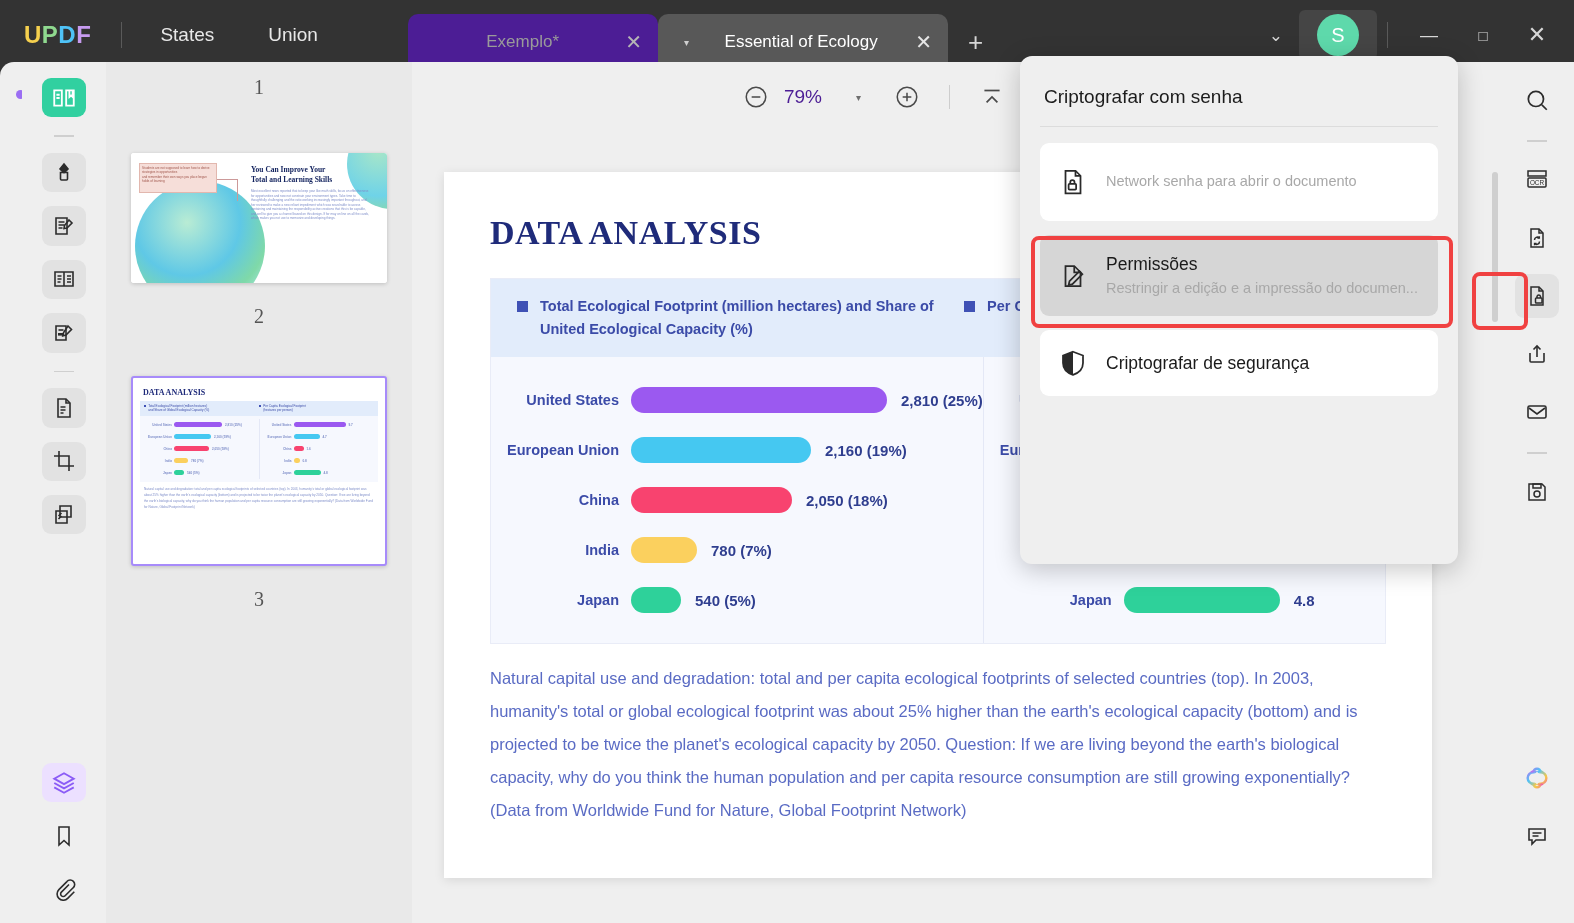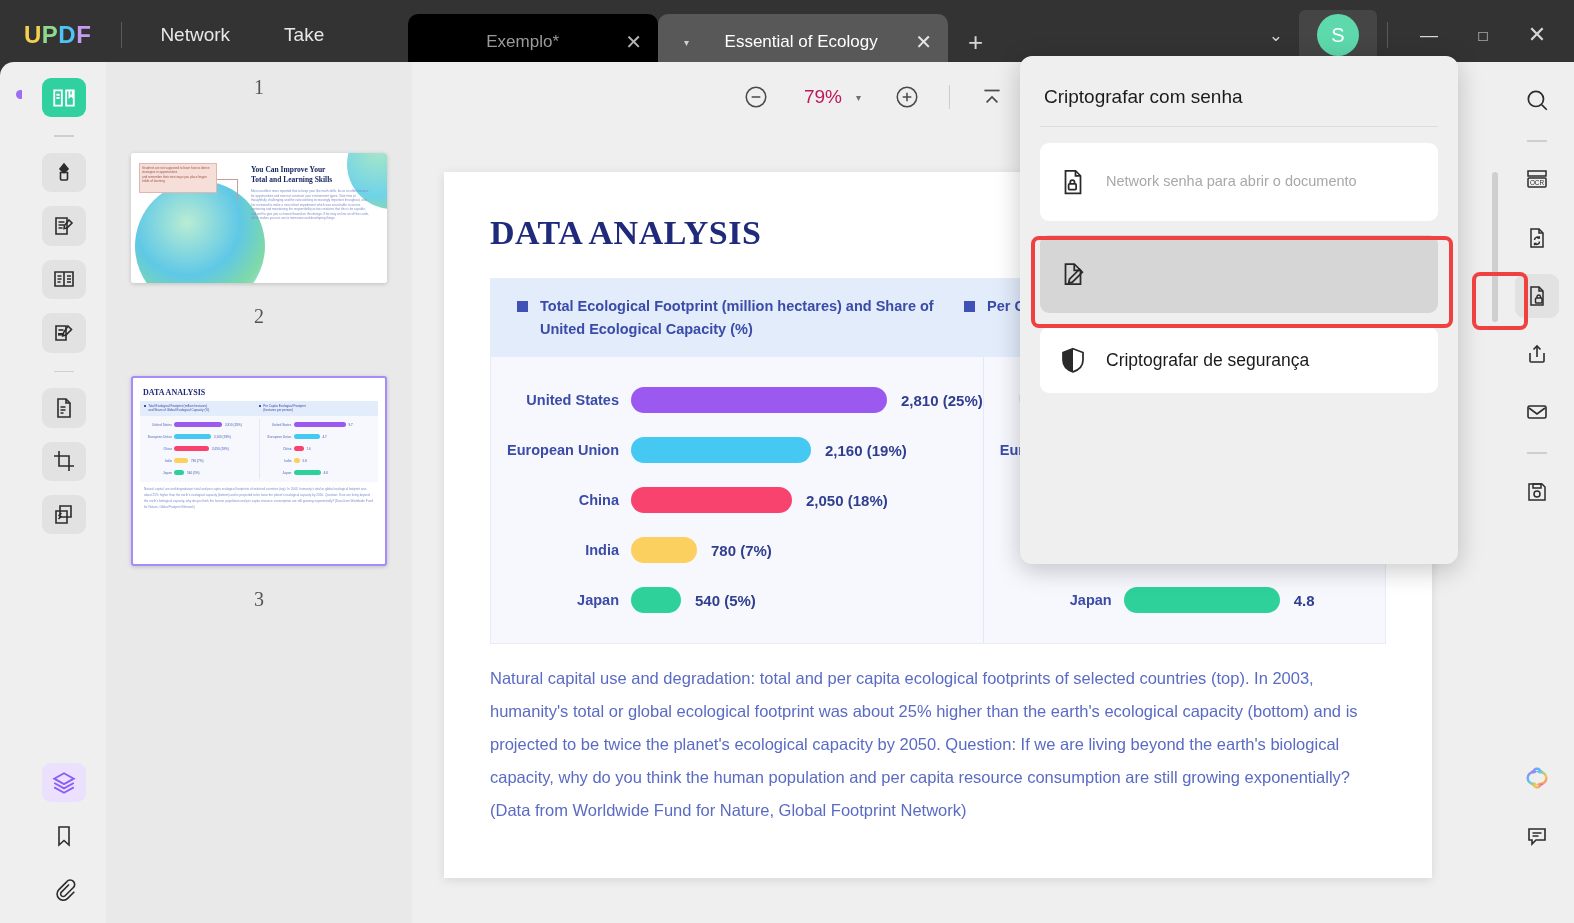--- a/index.html
+++ b/index.html
@@ -192,7 +192,7 @@
         <span>F</span>
     </div>
     <div class="tb-divider"></div>
-    <div class="menu-item">Network</div>
+    <div class="menu-item">States</div>
     <div class="menu-item">Take</div>
 
     <div class="tabstrip">

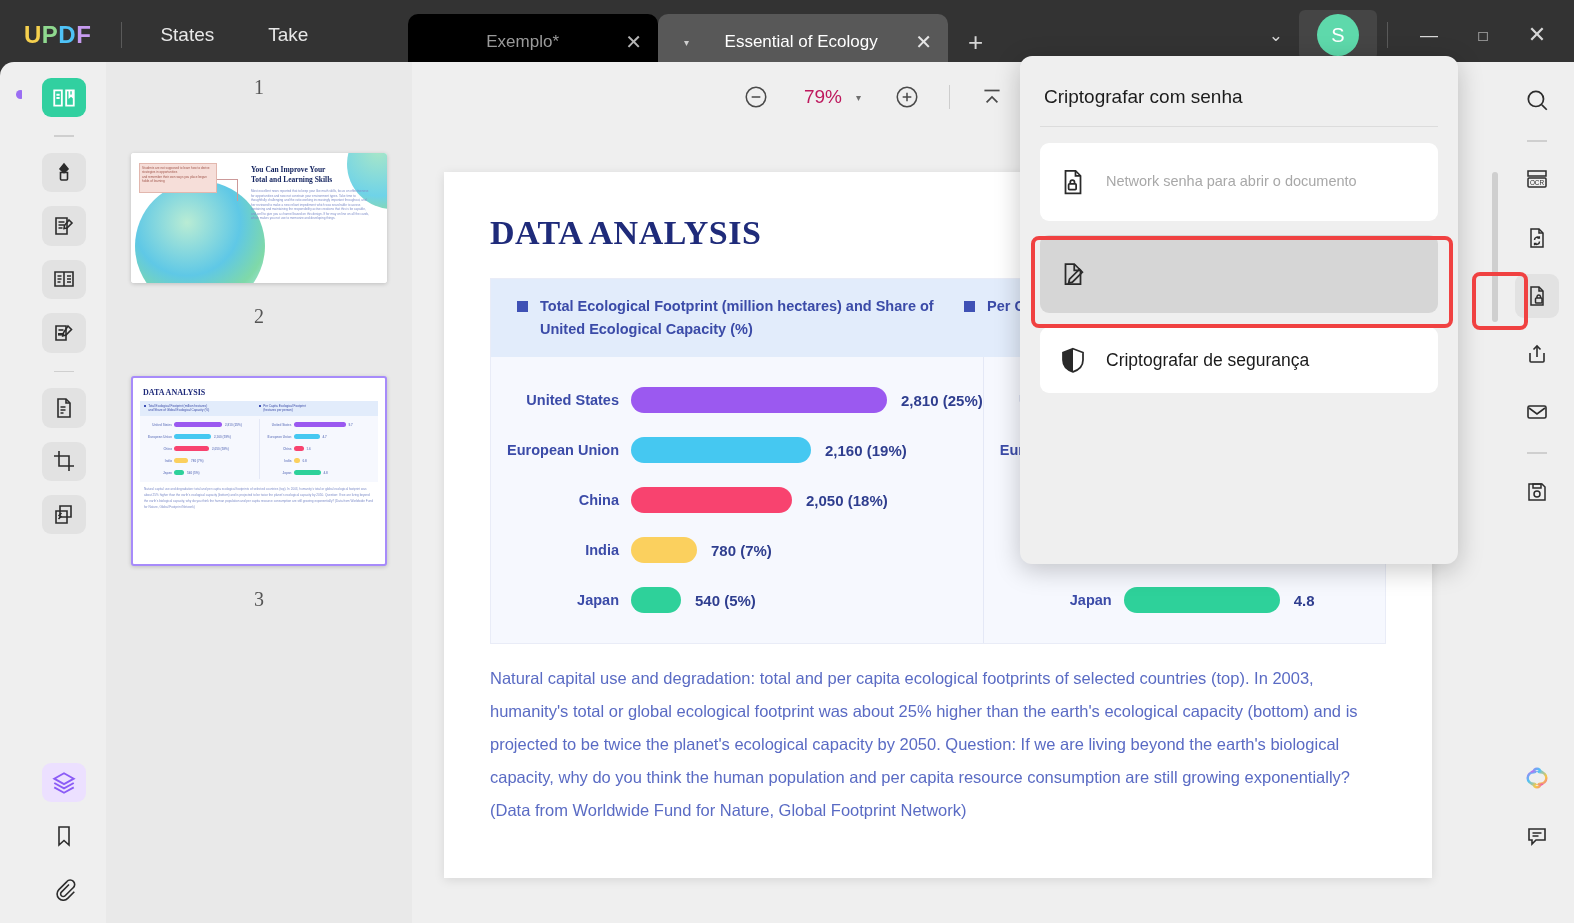--- a/index.html
+++ b/index.html
@@ -193,7 +193,7 @@
     </div>
     <div class="tb-divider"></div>
     <div class="menu-item">States</div>
-    <div class="menu-item">Take</div>
+    <div class="menu-item">Union</div>
 
     <div class="tabstrip">
       <div class="tab">

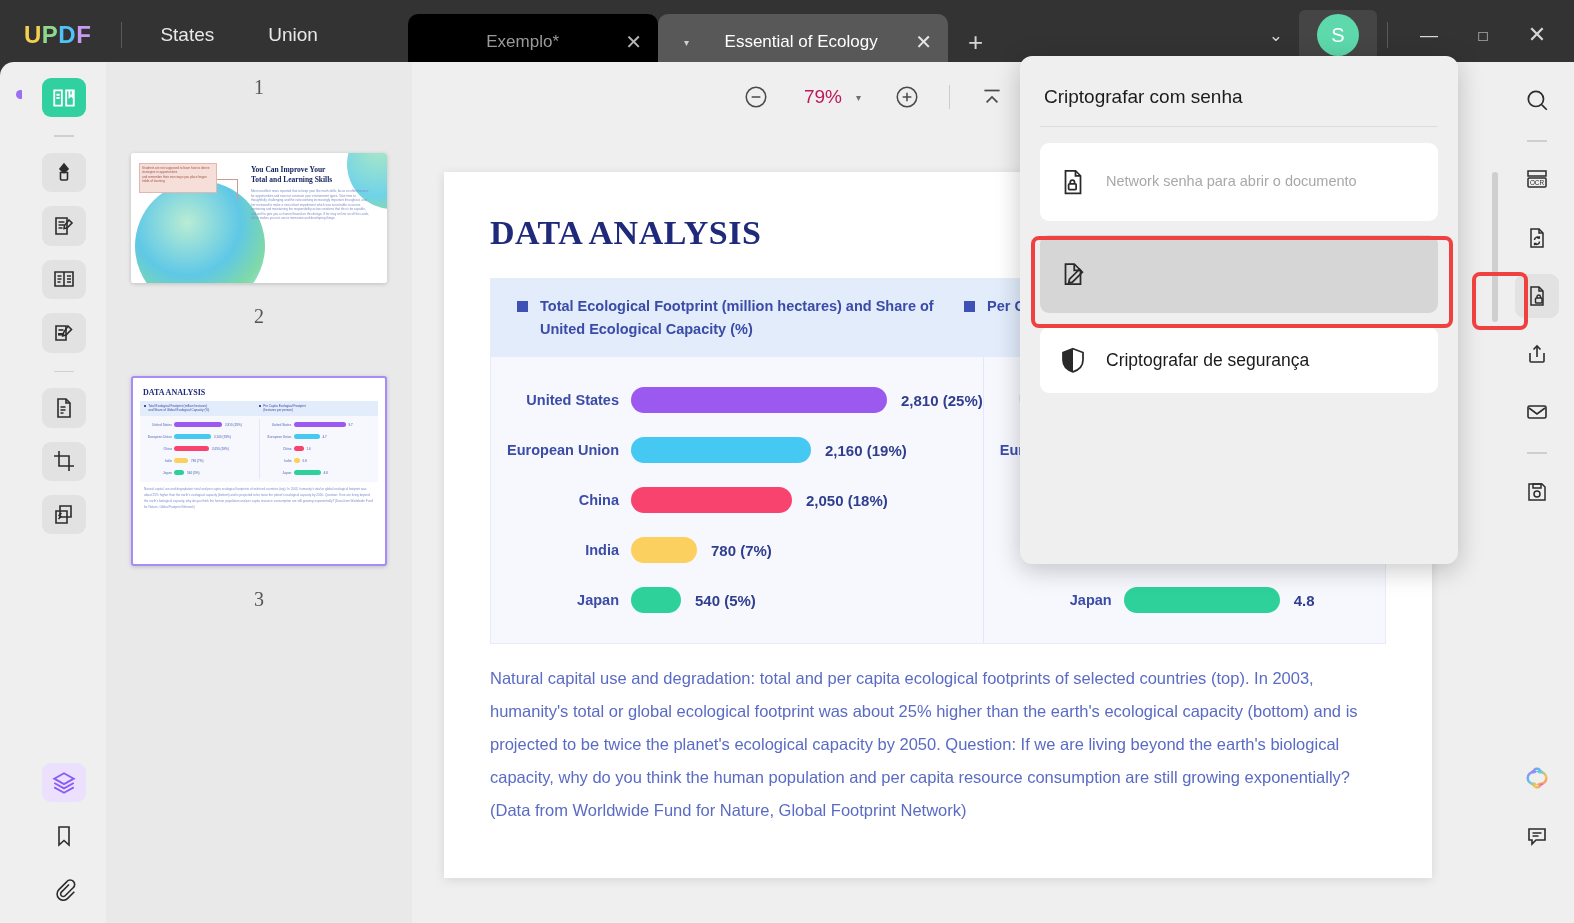--- a/index.html
+++ b/index.html
@@ -35,7 +35,7 @@
   .tab {
     position: relative; height: 56px; display:flex; align-items:center;
     padding: 0 16px 0 26px; border-radius: 10px 10px 0 0; min-width: 250px;
-    background: #000000; color:#9a9a9a; font-size:17px;
+    background: #4c1d95; color:#9a9a9a; font-size:17px;
   }
   .tab.active { background:#585858; color:#ffffff; min-width:290px; }
   .tab .tab-caret { margin-right: 12px; font-size:10px; color:#cfcfcf; }

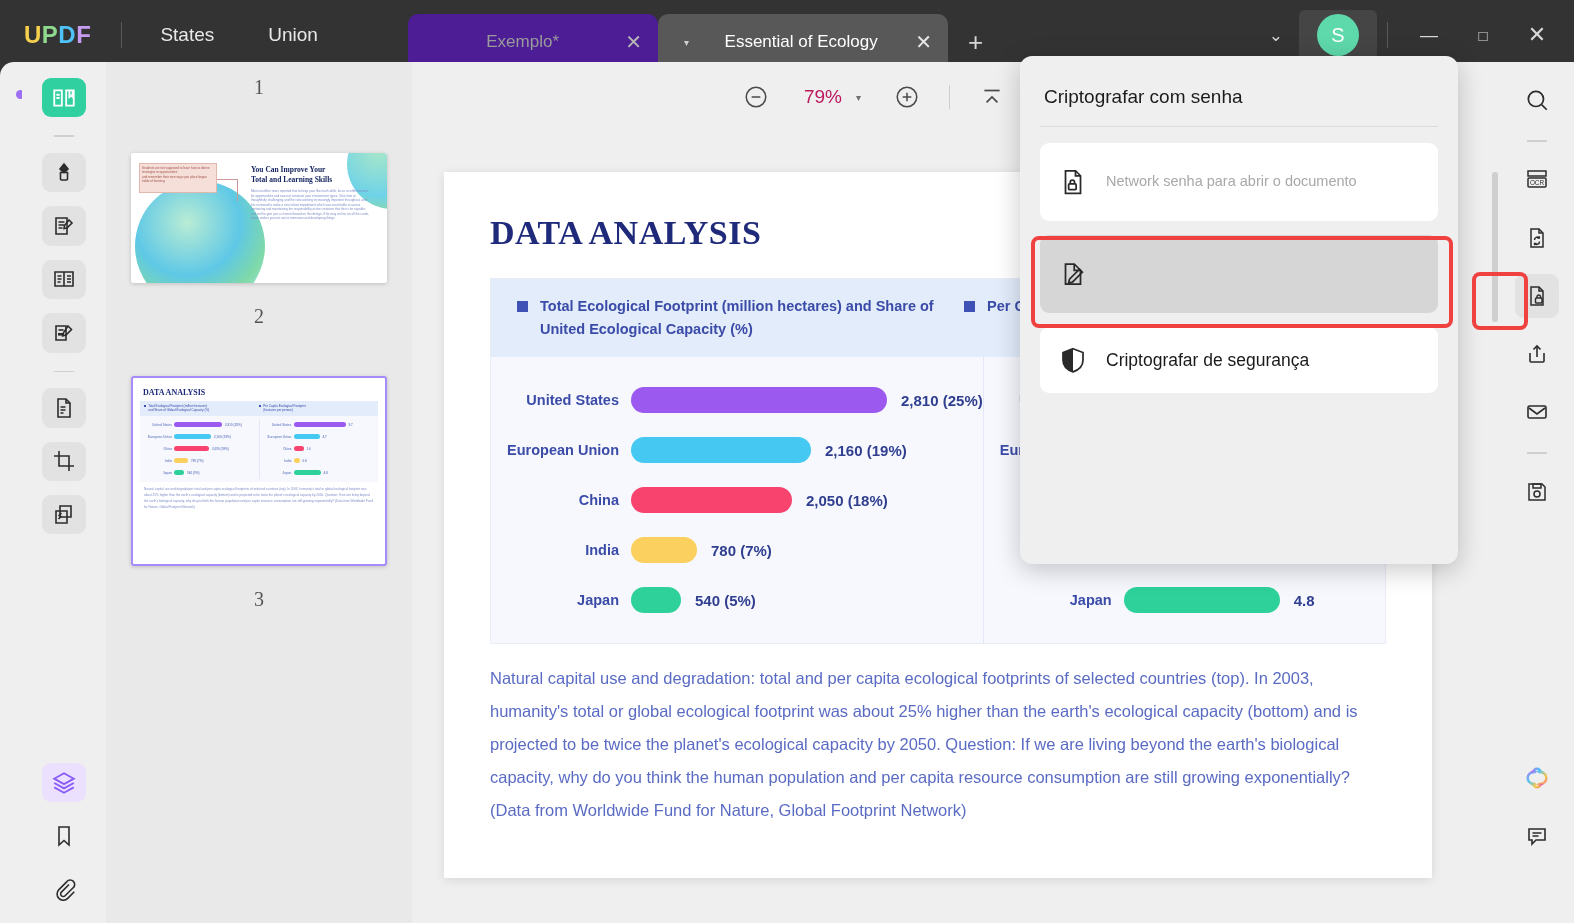--- a/index.html
+++ b/index.html
@@ -106,7 +106,7 @@
   }
   .tb-btn { width:40px; height:40px; border-radius:50%; display:flex; align-items:center;
             justify-content:center; color:#4a4a4a; font-size:22px; cursor:pointer; }
-  .zoom-val { font-size:19px; color:#be185d; min-width:58px; text-align:right; cursor:default; }
+  .zoom-val { font-size:19px; color:#4c1d95; min-width:58px; text-align:left; cursor:default; }
   .caret-sm { font-size:10px; color:#6e6e6e; margin: 0 18px 0 6px; cursor:pointer; }
   .tb-vsep { width:1px; height:24px; background:#cdcdcd; margin:0 14px; }
   .page-box {

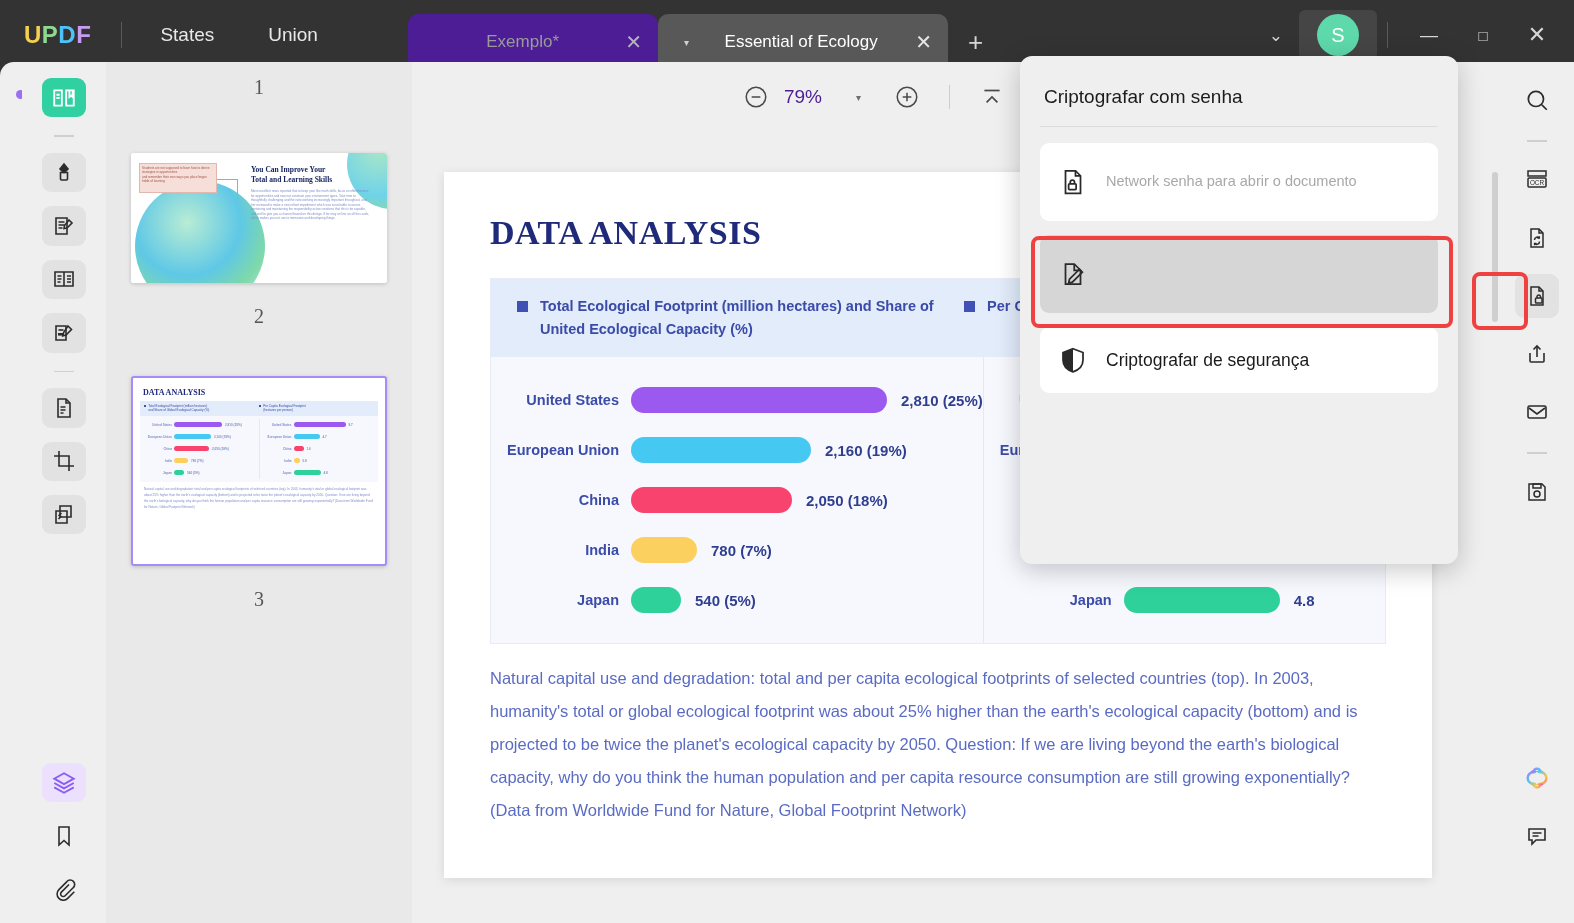--- a/index.html
+++ b/index.html
@@ -626,6 +626,10 @@
             <path d="M19.5 10.5l-8 8-3 .7.7-3 8-8z"></path>
         </svg>
       </div>
+      <div>
+        <div class="pi-title">Permissões</div>
+        <div class="pi-sub">Restringir a edição e a impressão do documen...</div>
+      </div>
     </div>
 
 

